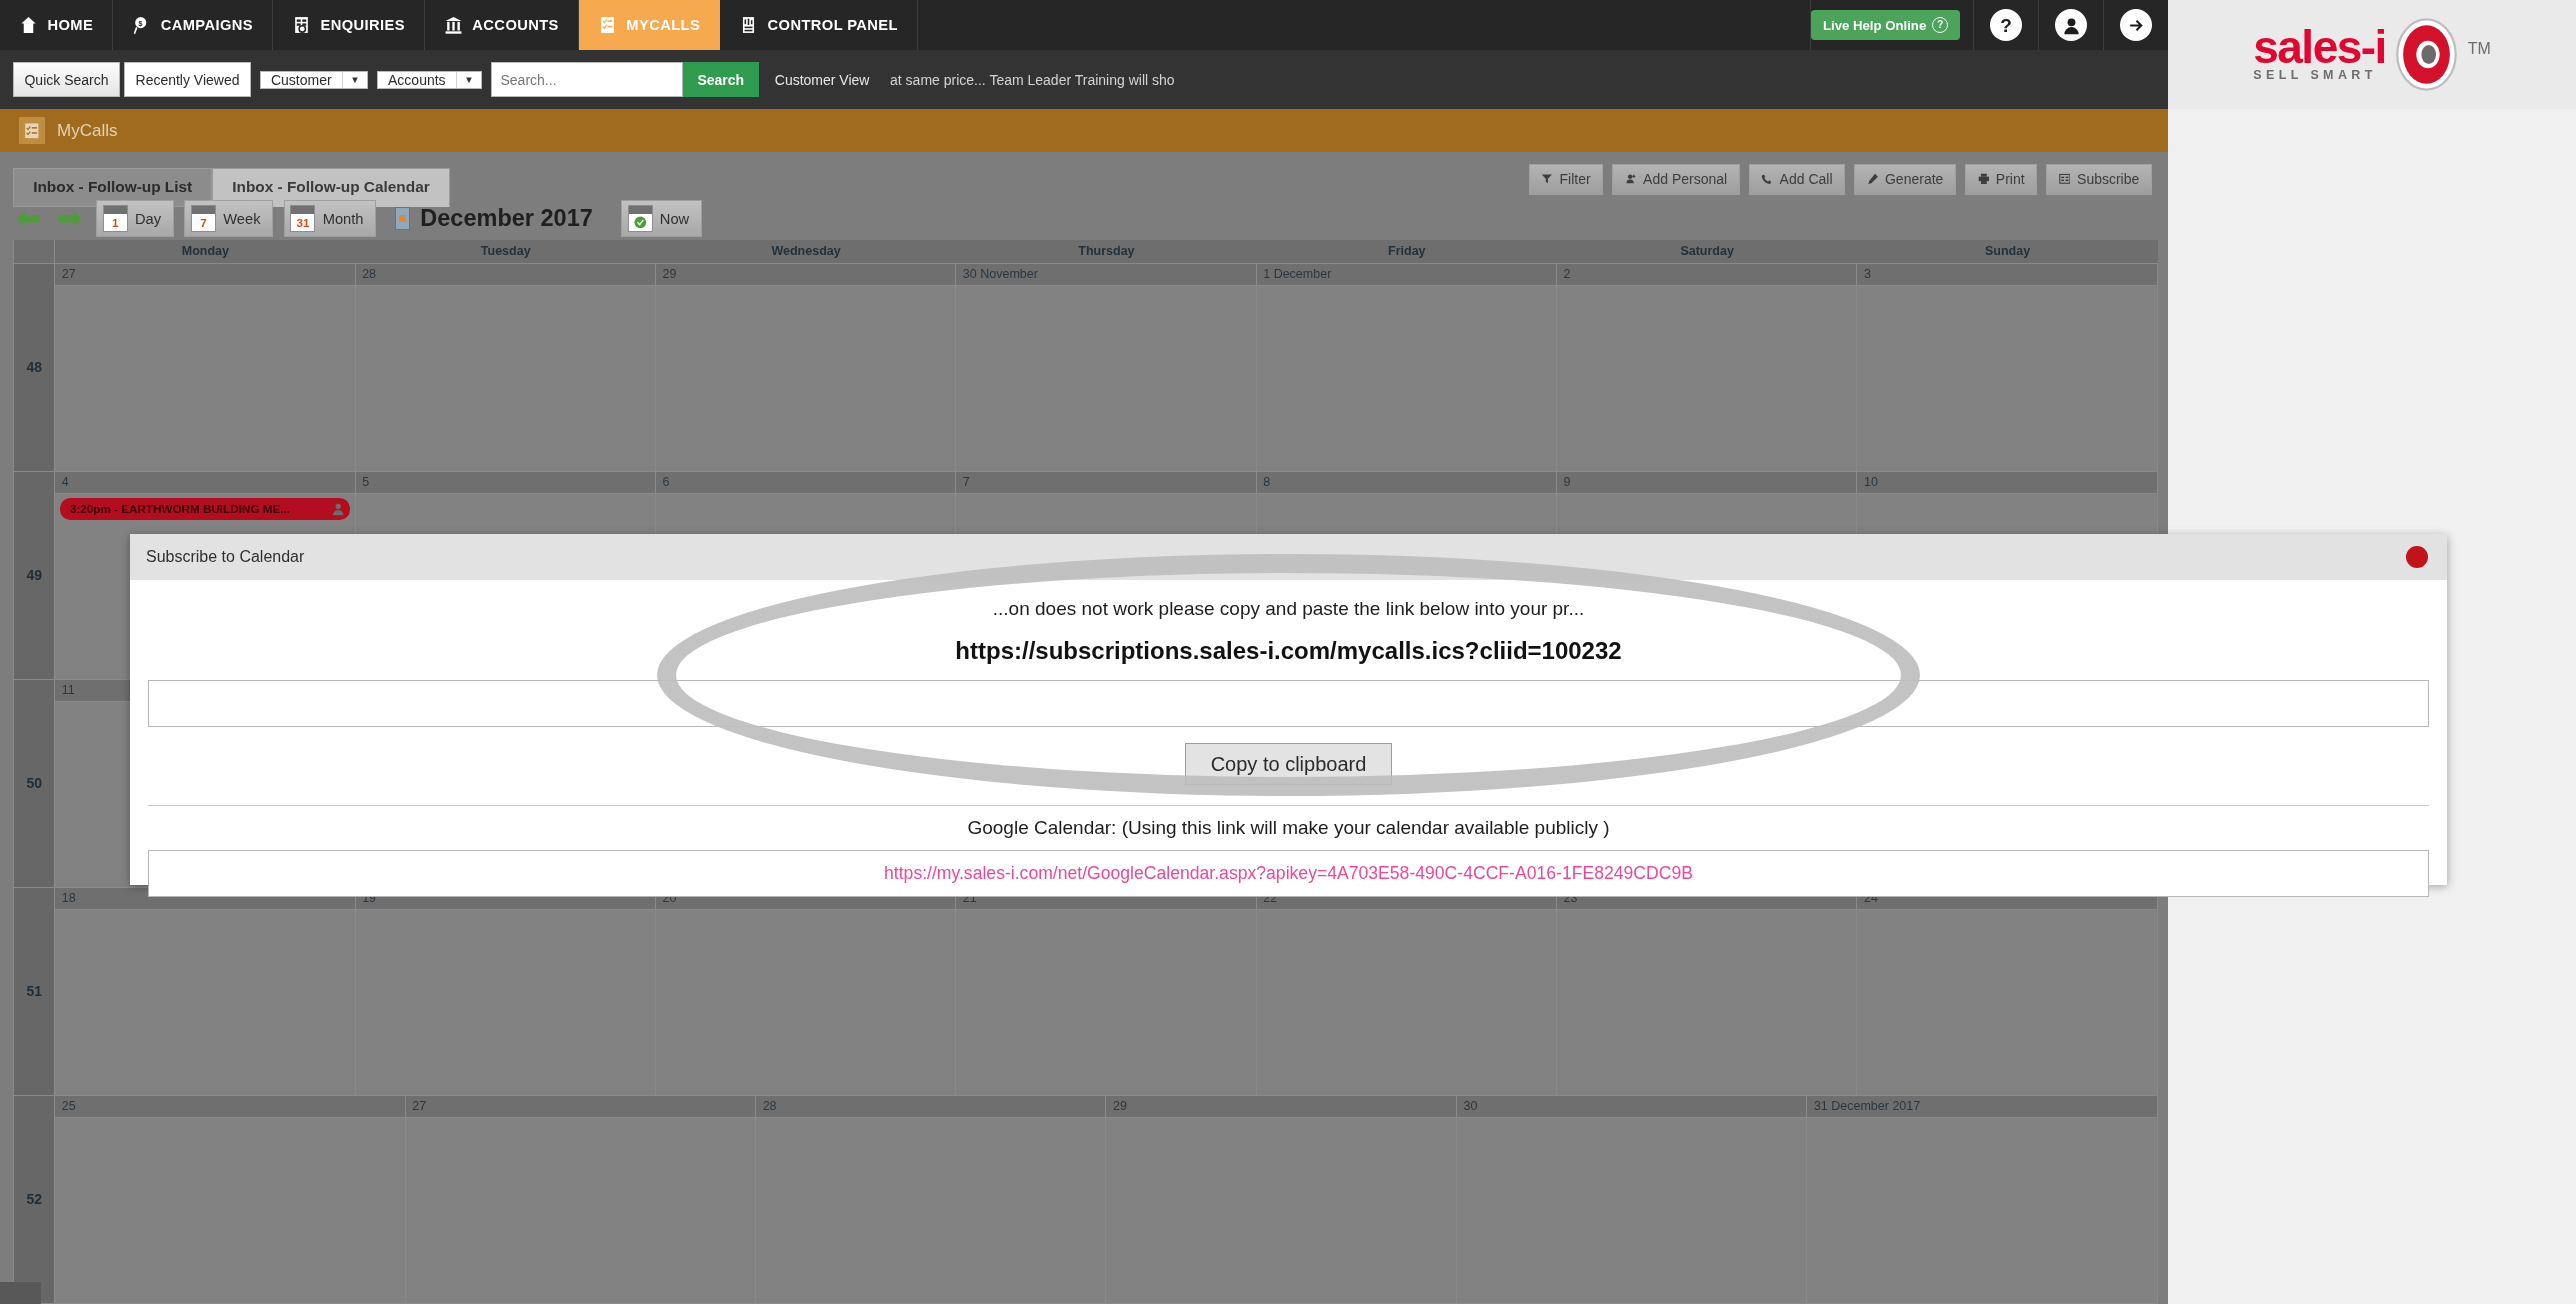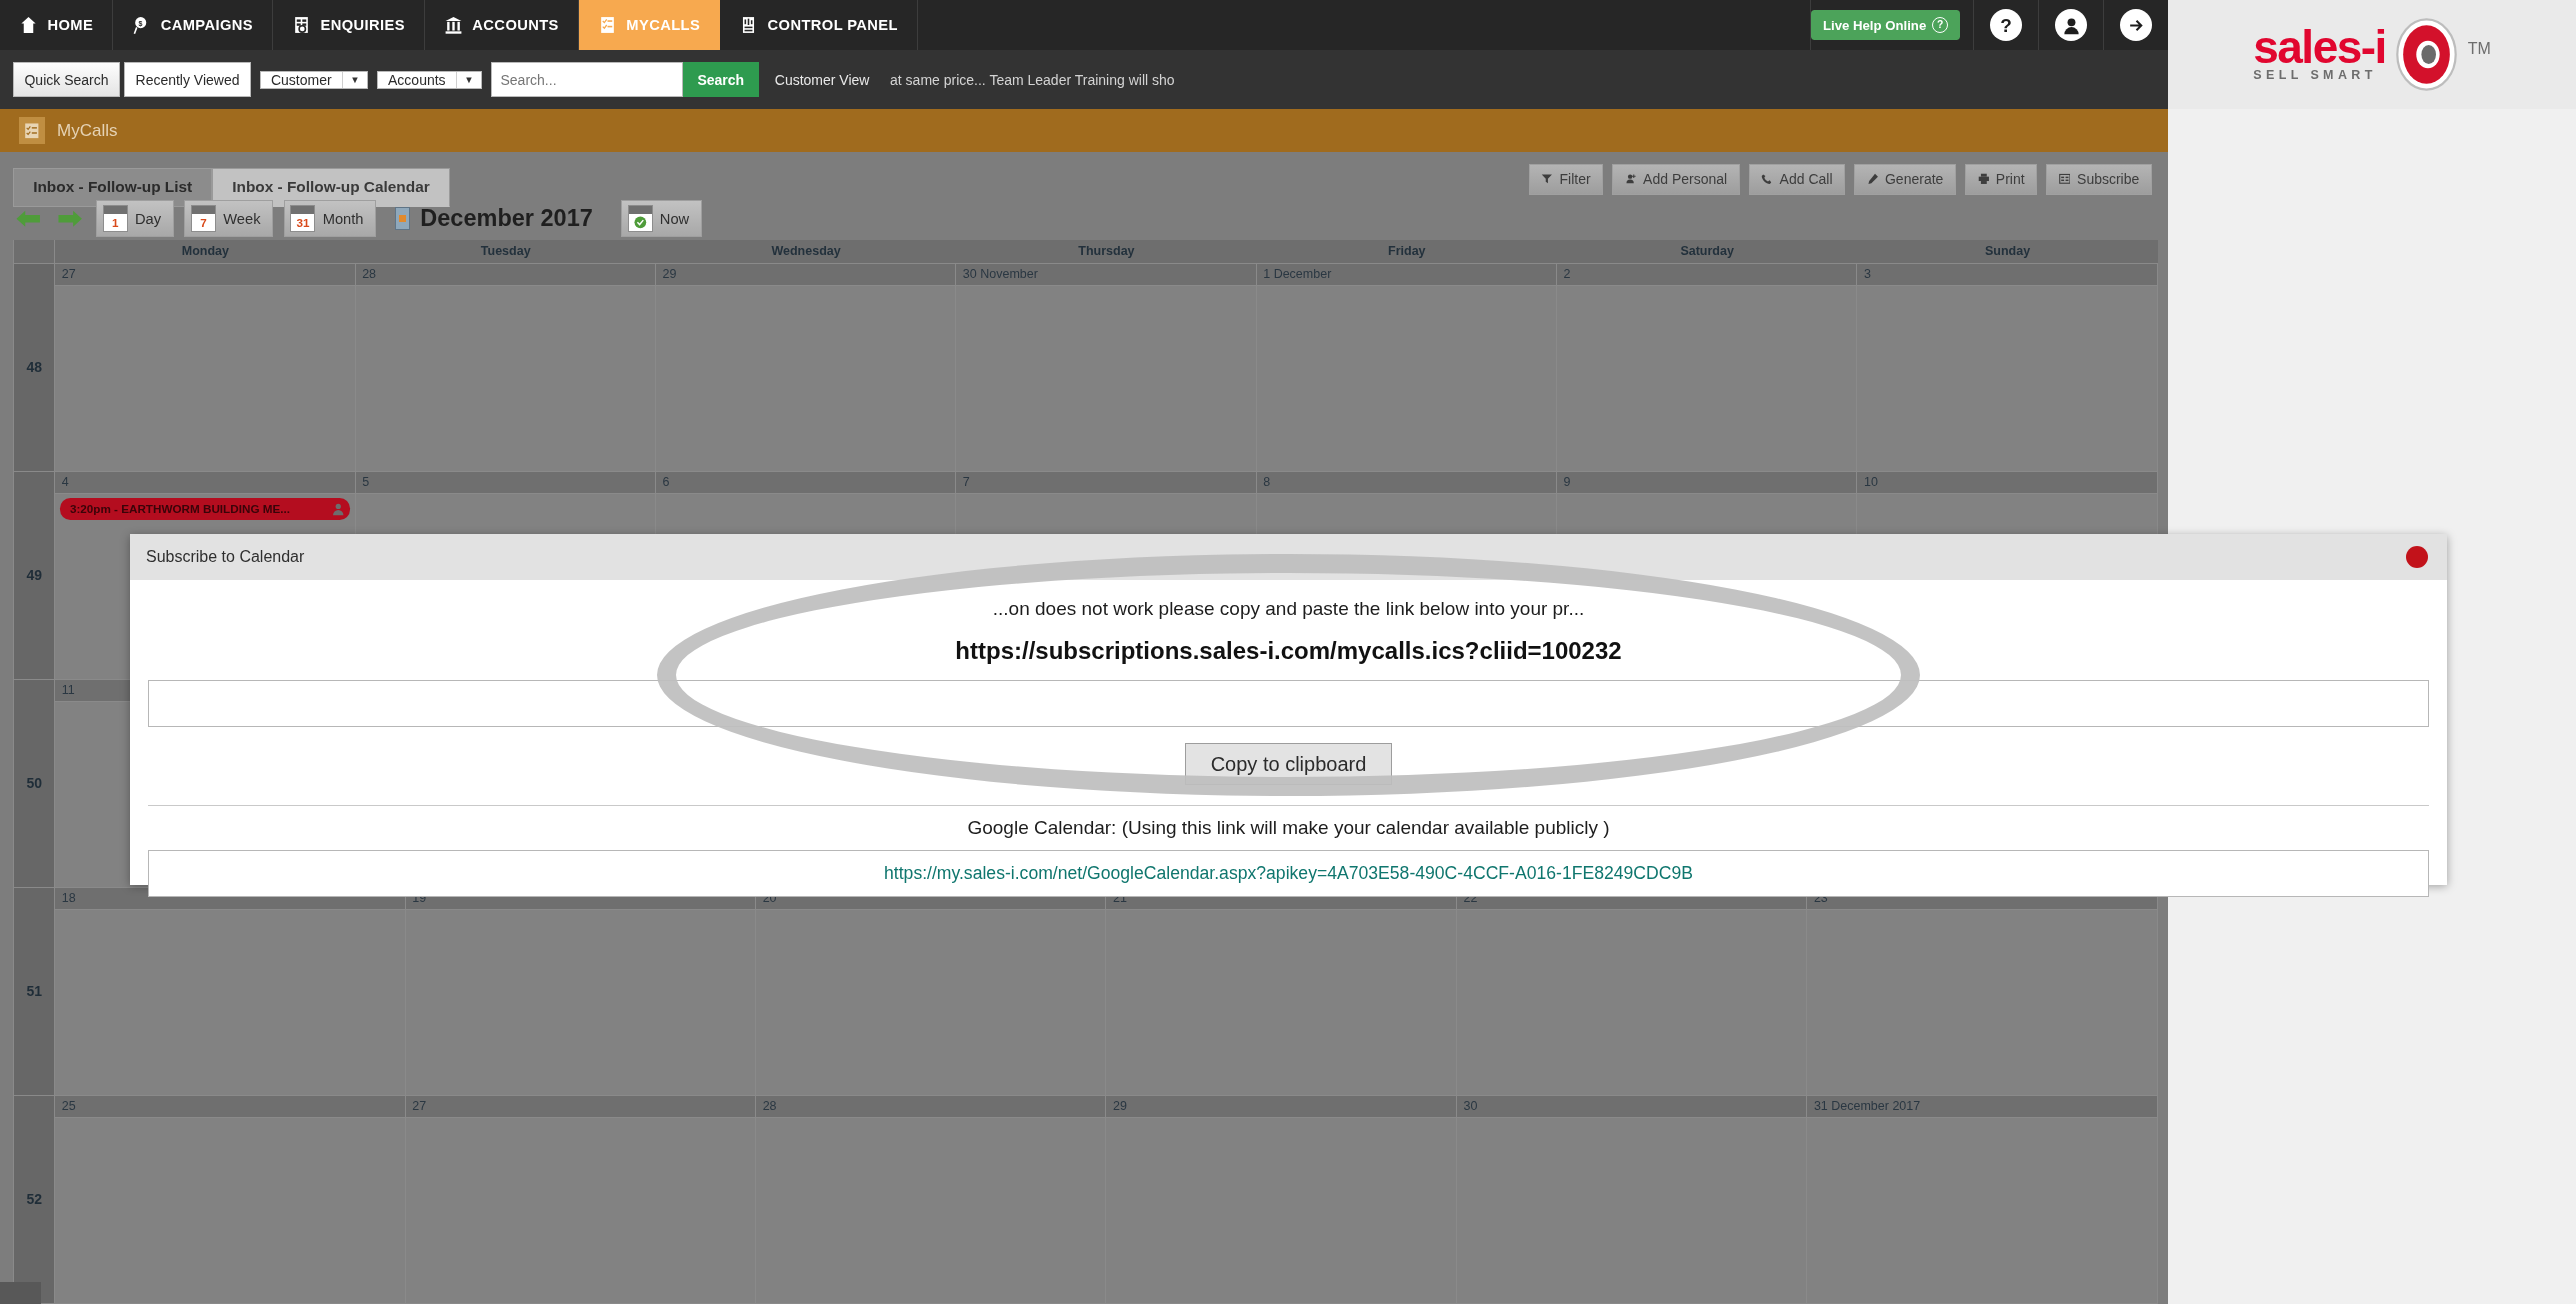--- a/index.html
+++ b/index.html
@@ -275,7 +275,7 @@
   .m-field {
     border: 0.7px solid #b7b7b7; height: 47px; background: #ffffff;
     display: flex; align-items: center; justify-content: center;
-    font-size: 17.6px; color: #0f766e;
+    font-size: 17.6px; color: #ec4899;
   }
   .m-center { display: flex; justify-content: center; padding: 16px 0 13.2px; }
   .m-copy {

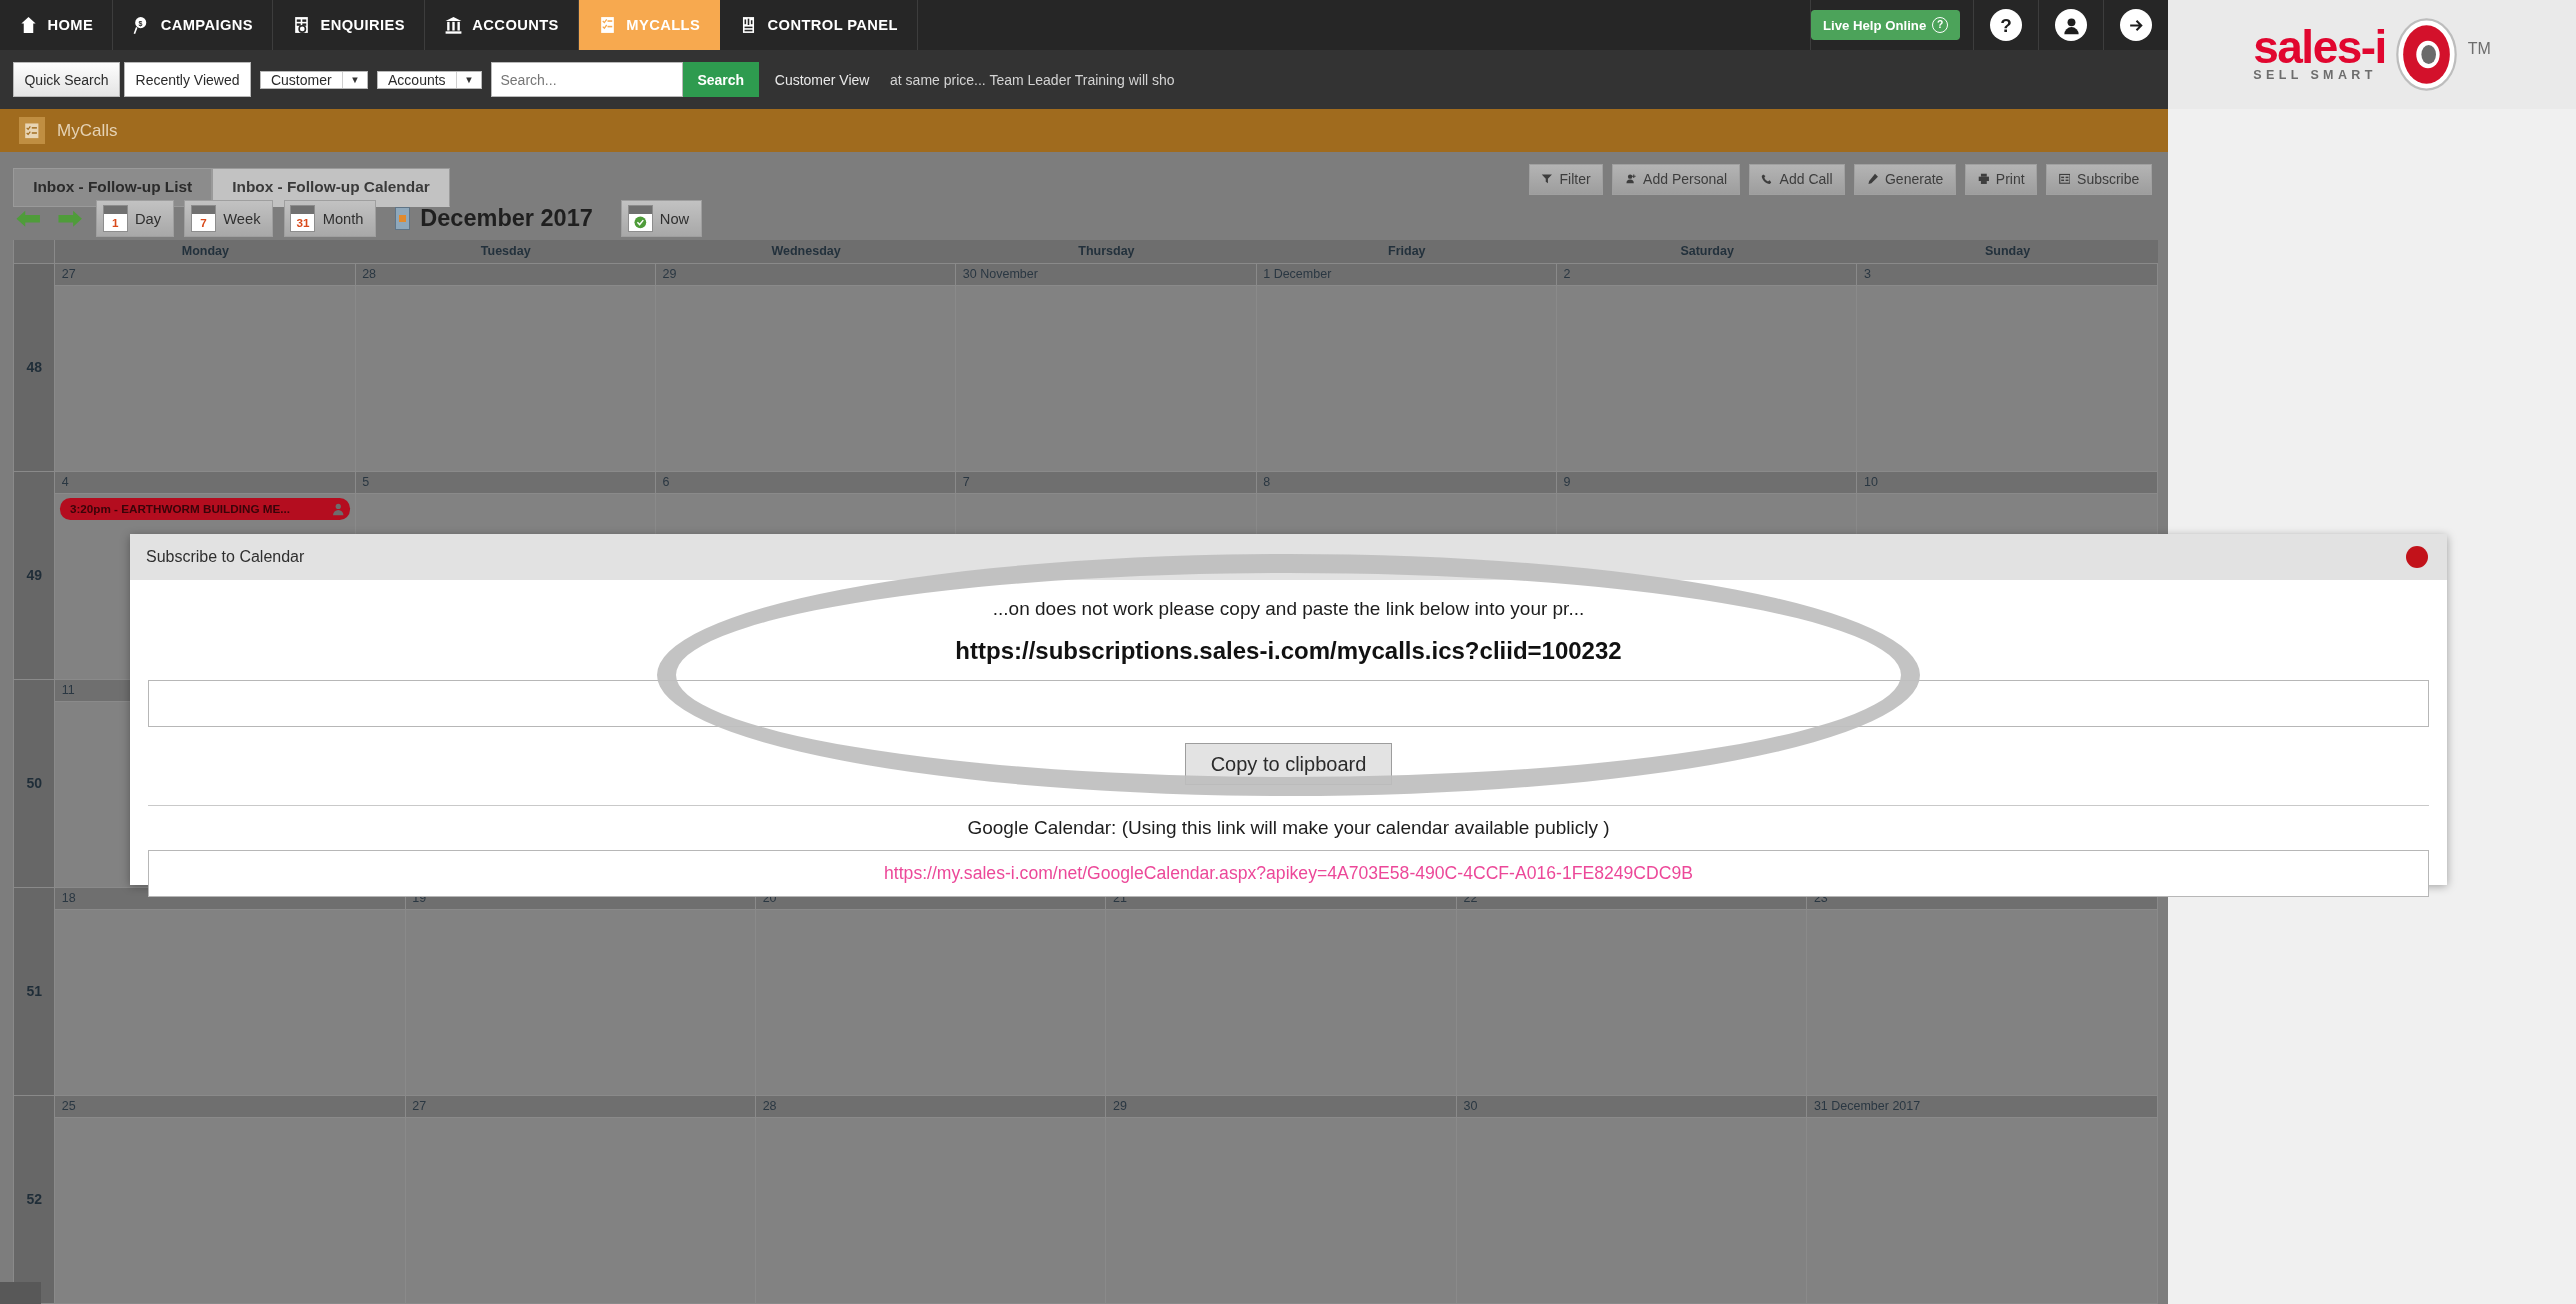--- a/index.html
+++ b/index.html
@@ -688,6 +688,10 @@
                 <div class="dnum">23</div>
                 <div class="dbody"></div>
               </div>
+              <div class="dcell">
+                <div class="dnum">24</div>
+                <div class="dbody"></div>
+              </div>
             </div>
             <div class="wrow">
               <div class="wknum">52</div>

